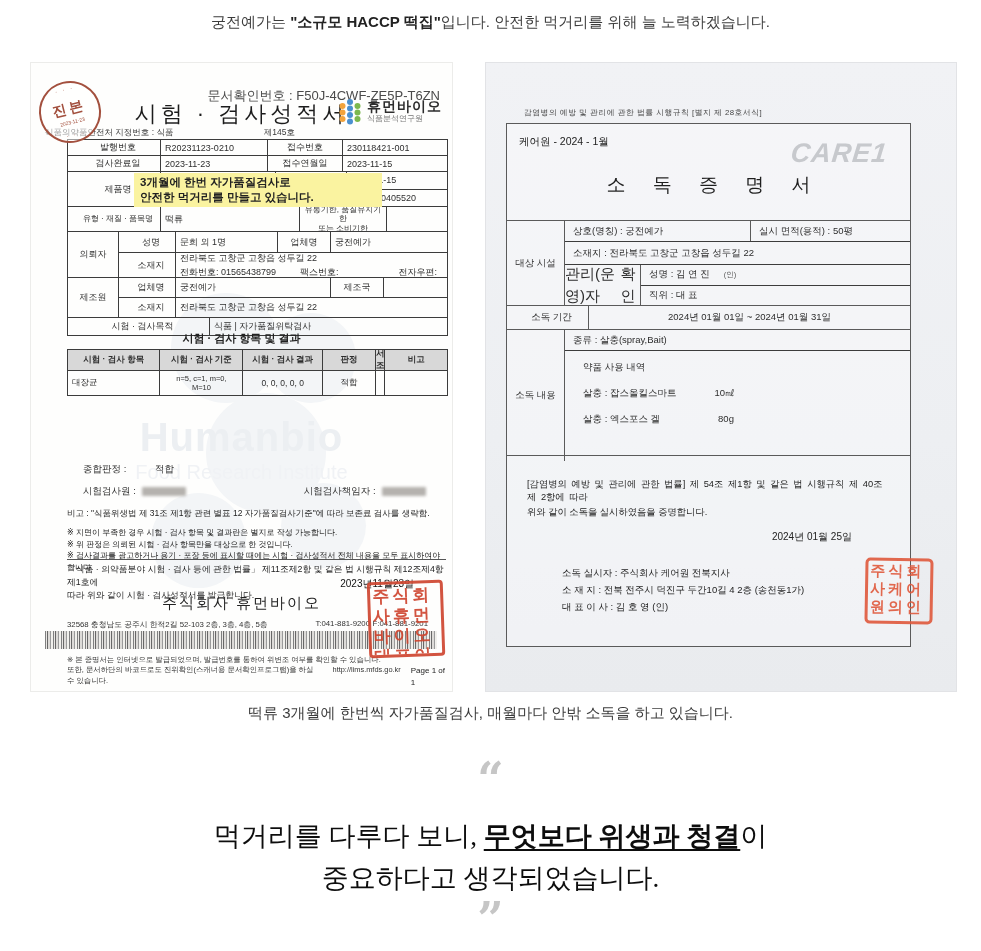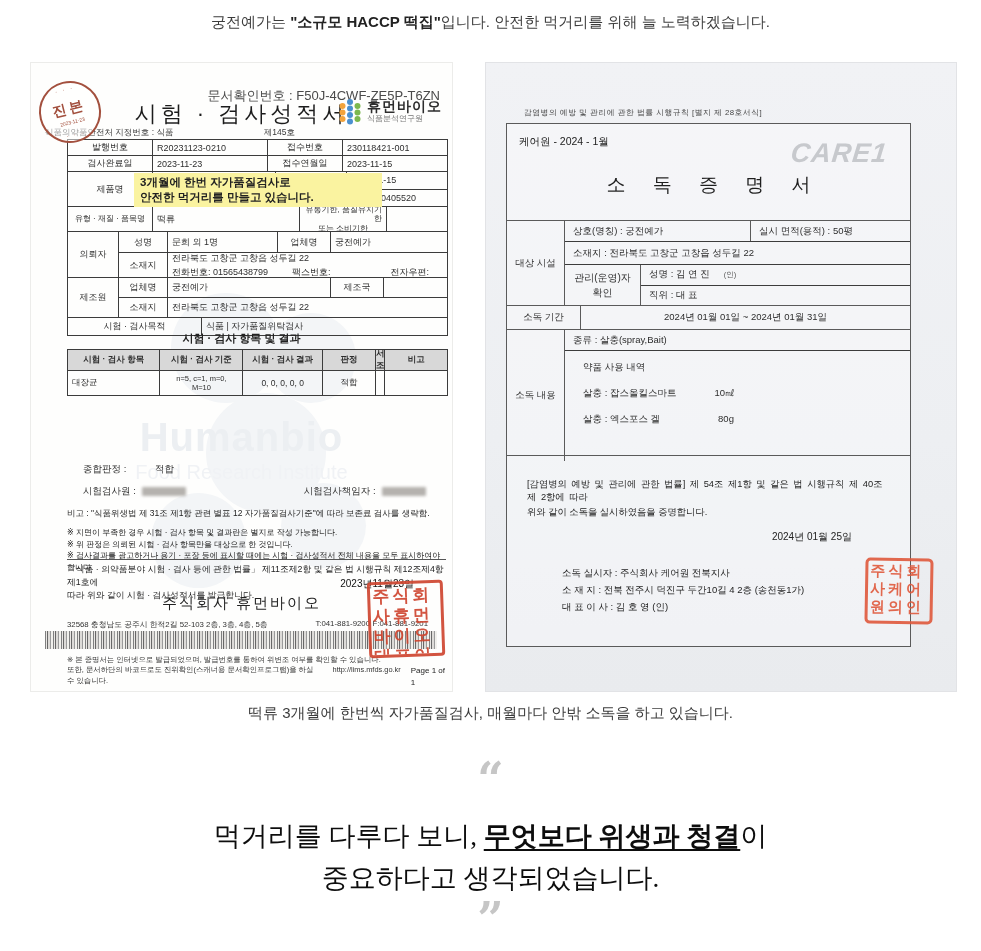--- a/index.html
+++ b/index.html
@@ -36,7 +36,7 @@
   .row:first-child{border-top:none;}
   .cell{padding:2px 4px;border-left:1px solid #3c3c3c;display:flex;align-items:center;overflow:hidden;}
   .cell:first-child{border-left:none;}
-  .lbl{justify-content:center;text-align:right;}
+  .lbl{justify-content:center;text-align:center;margin-left:8px;}
   .grp{display:flex;border-top:1px solid #3c3c3c;align-items:stretch;}
   .grp .glabel{width:50px;border-right:1px solid #3c3c3c;display:flex;align-items:center;justify-content:center;}
   .grp .gcol{flex:1;display:flex;flex-direction:column;}

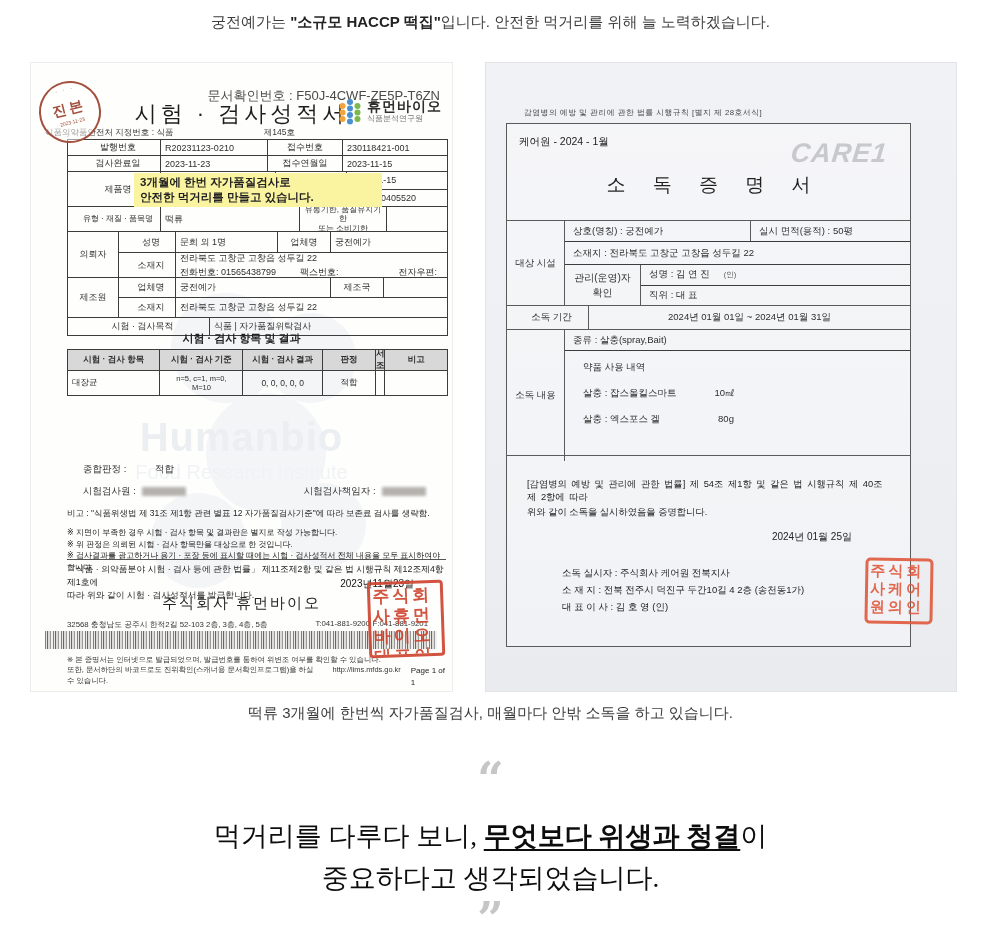--- a/index.html
+++ b/index.html
@@ -98,7 +98,7 @@
   .rd-table .grp .glabel{width:57px;border-right:1px solid #5a5a5a;font-size:9.5px;color:#333;}
   .rd-h20{height:20px;} .rd-h22{height:22px;} .rd-h23{height:23px;} .rd-h110{height:110px;}
   .mgr-split{display:flex;flex:1;}
-  .mgr-lab{width:75px;border-right:1px solid #5a5a5a;display:flex;flex-direction:column;align-items:center;justify-content:center;font-size:10px;line-height:1.5;}
+  .mgr-lab{width:75px;border-right:1px solid #5a5a5a;display:flex;flex-direction:row;align-items:center;justify-content:center;font-size:15px;line-height:1.5;}
   .mgr-rows{flex:1;display:flex;flex-direction:column;}
   .mgr-rows .row{border-top:1px solid #5a5a5a;}
   .mgr-rows .row:first-child{border-top:none;}

